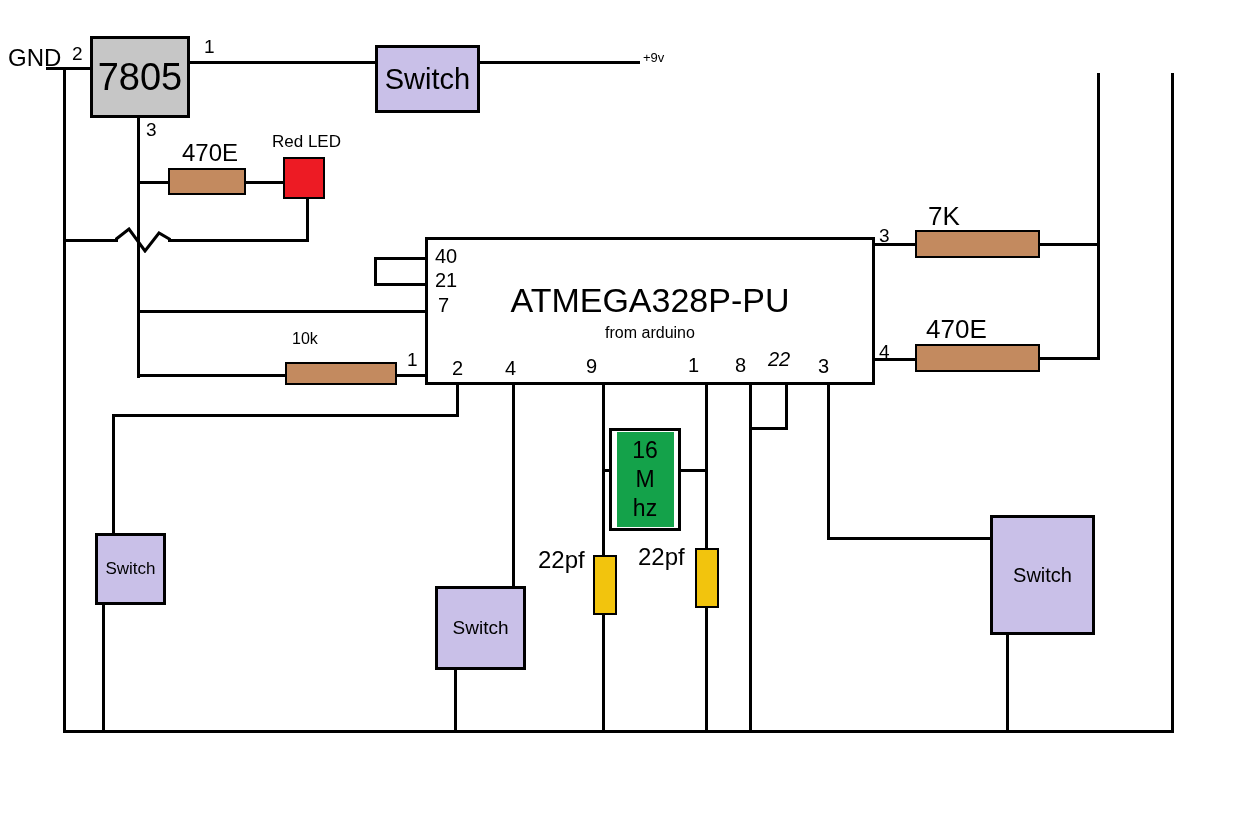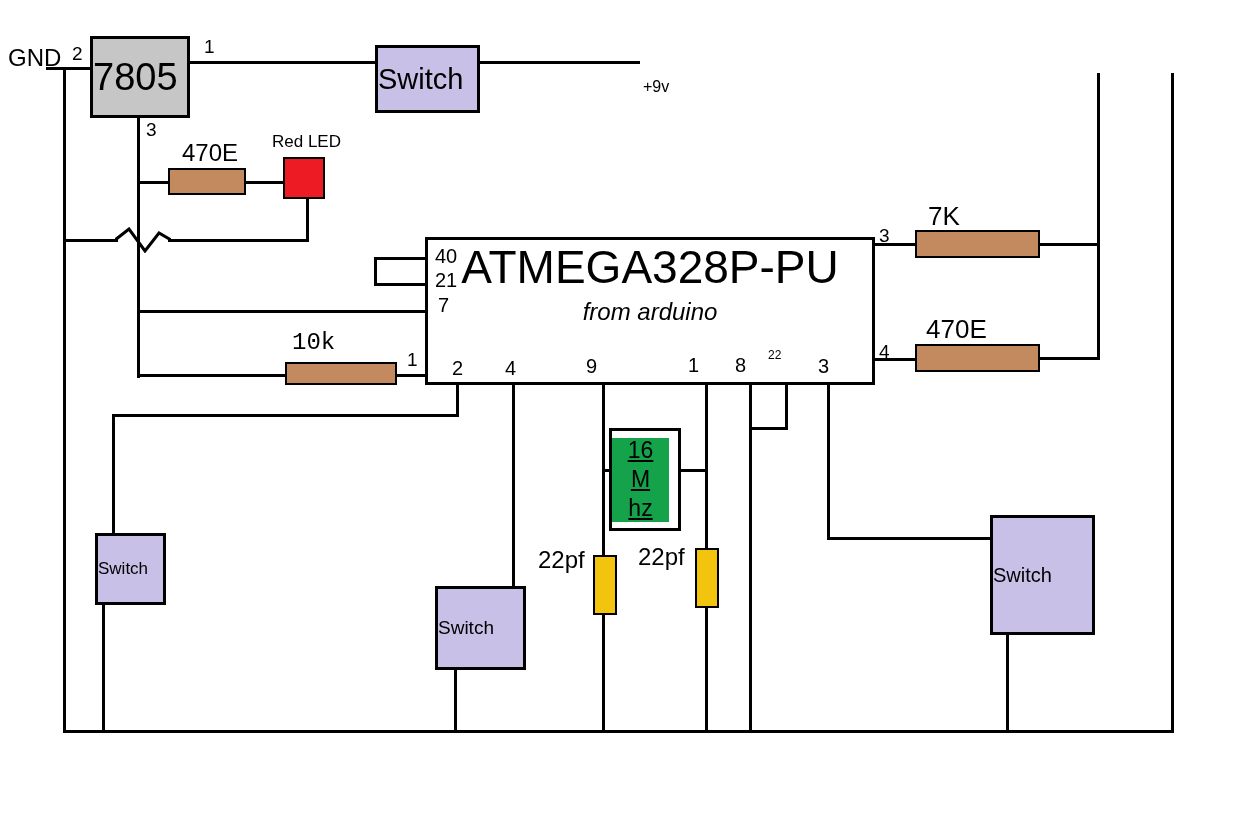--- a/index.html
+++ b/index.html
@@ -9,7 +9,7 @@
   .wh{position:absolute;height:3px;background:var(--wire,#000);}
   .wv{position:absolute;width:3px;background:var(--wire,#000);}
   .box{position:absolute;box-sizing:border-box;border:3px solid #000;
-       display:flex;align-items:center;text-align:center;}
+       display:flex;align-items:center;justify-content:center;text-align:center;}
   .thin{border-width:2px;}
   .reg{background:var(--regulator_fill,#c6c6c6);font-size:38px;}
   .sw{background:var(--switch_fill,#c9c0e8);}

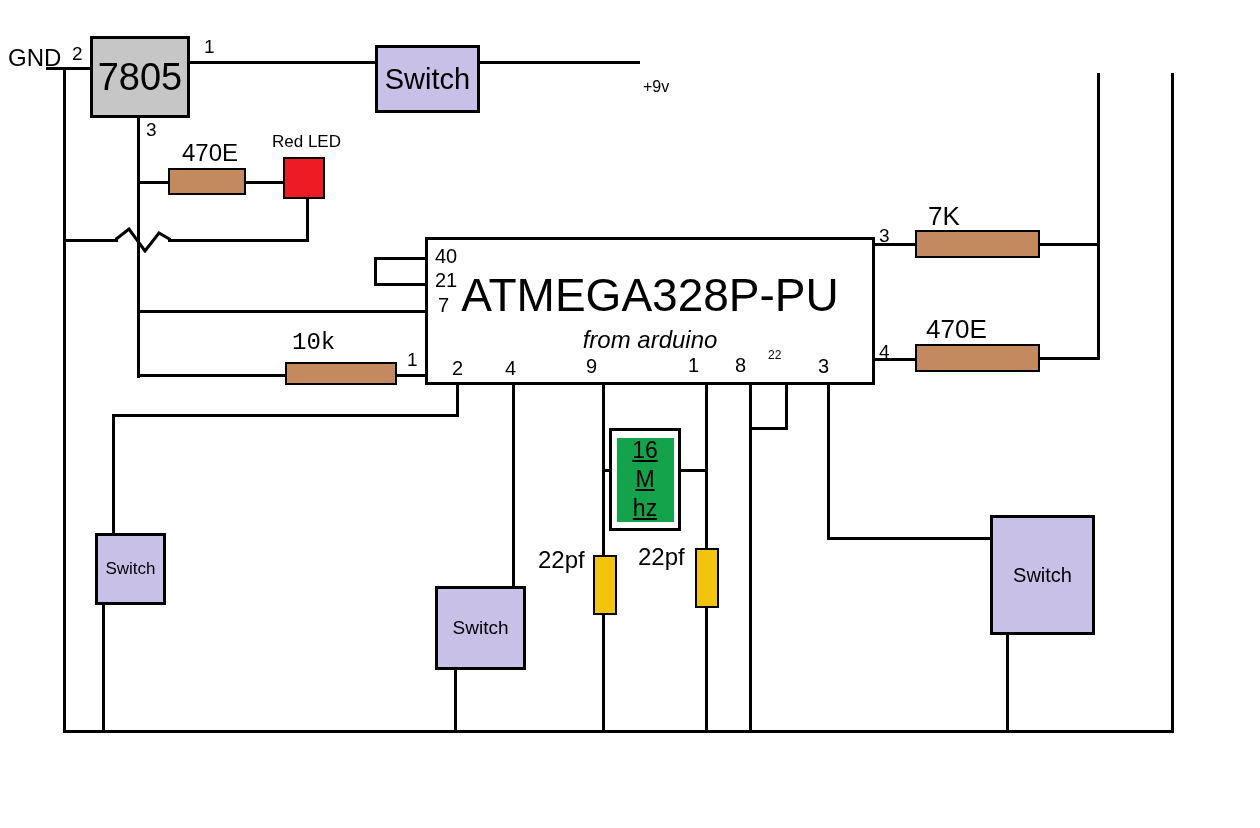--- a/index.html
+++ b/index.html
@@ -127,7 +127,7 @@
   <div class="lbl" style="left:8px;top:46px;font-size:24px;">GND</div>
   <div class="lbl" style="left:72px;top:44px;font-size:19px;">2</div>
   <div class="lbl" style="left:204px;top:37px;font-size:19px;">1</div>
-  <div class="lbl" style="left:643px;top:51px;font-size:16px;margin-top:28px;">+9v</div>
+  <div class="lbl" style="left:643px;top:51px;font-size:13px;">+9v</div>
   <div class="lbl" style="left:146px;top:120px;font-size:19px;">3</div>
   <div class="lbl" style="left:182px;top:141px;font-size:24px;">470E</div>
   <div class="lbl" style="left:272px;top:133px;font-size:17px;">Red LED</div>

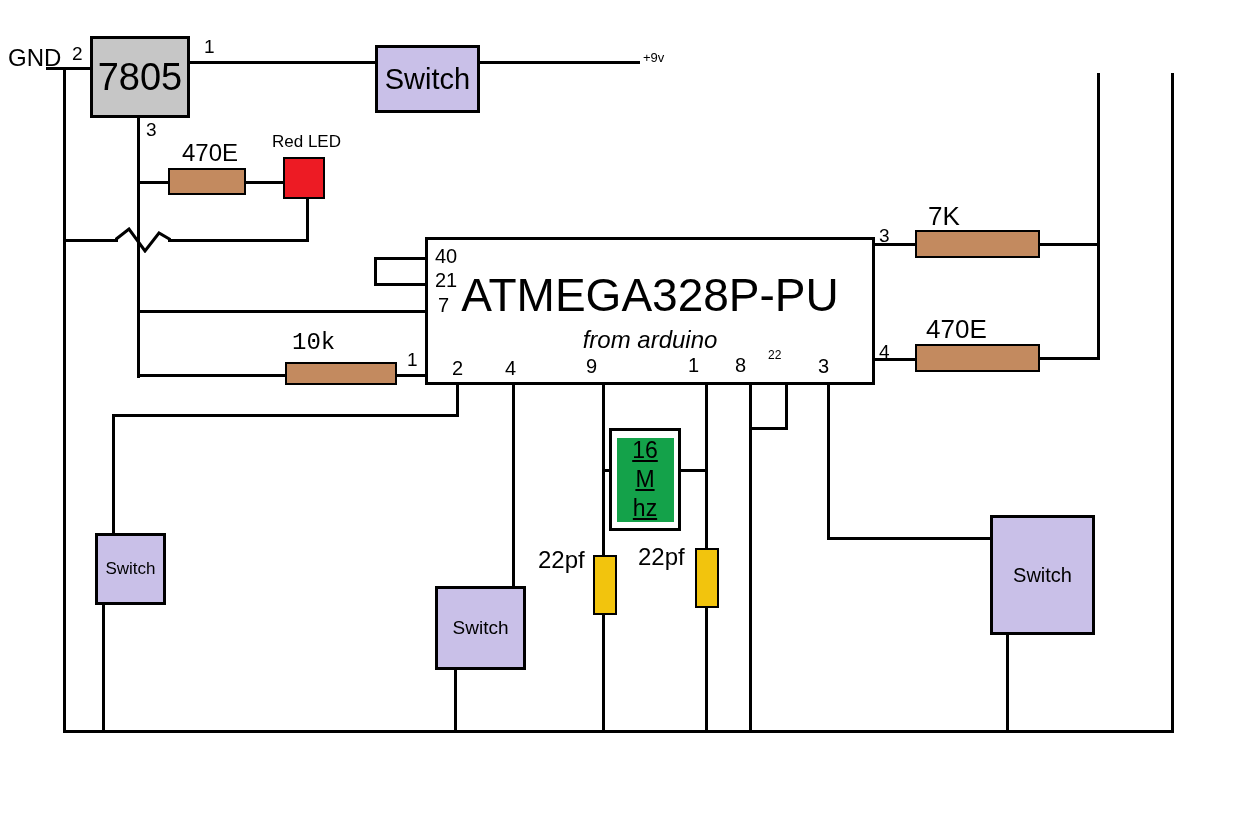--- a/index.html
+++ b/index.html
@@ -20,7 +20,7 @@
   .xtal-green{position:absolute;background:var(--crystal_fill,#14a24a);display:flex;flex-direction:column;
               align-items:center;justify-content:center;font-size:23px;line-height:1.25;}
   .mcu{background:#ffffff;flex-direction:column;}
-  .mcu-name{font-size:46px;}
+  .mcu-name{font-size:34px;}
   .mcu-sub{font-size:24px;margin-top:4px;font-style:italic;}
   .rc{background:#ffffff;justify-content:space-around;font-size:19px;}
   .title{position:absolute;left:95px;top:750px;font-size:43px;border-bottom:4px solid #000;

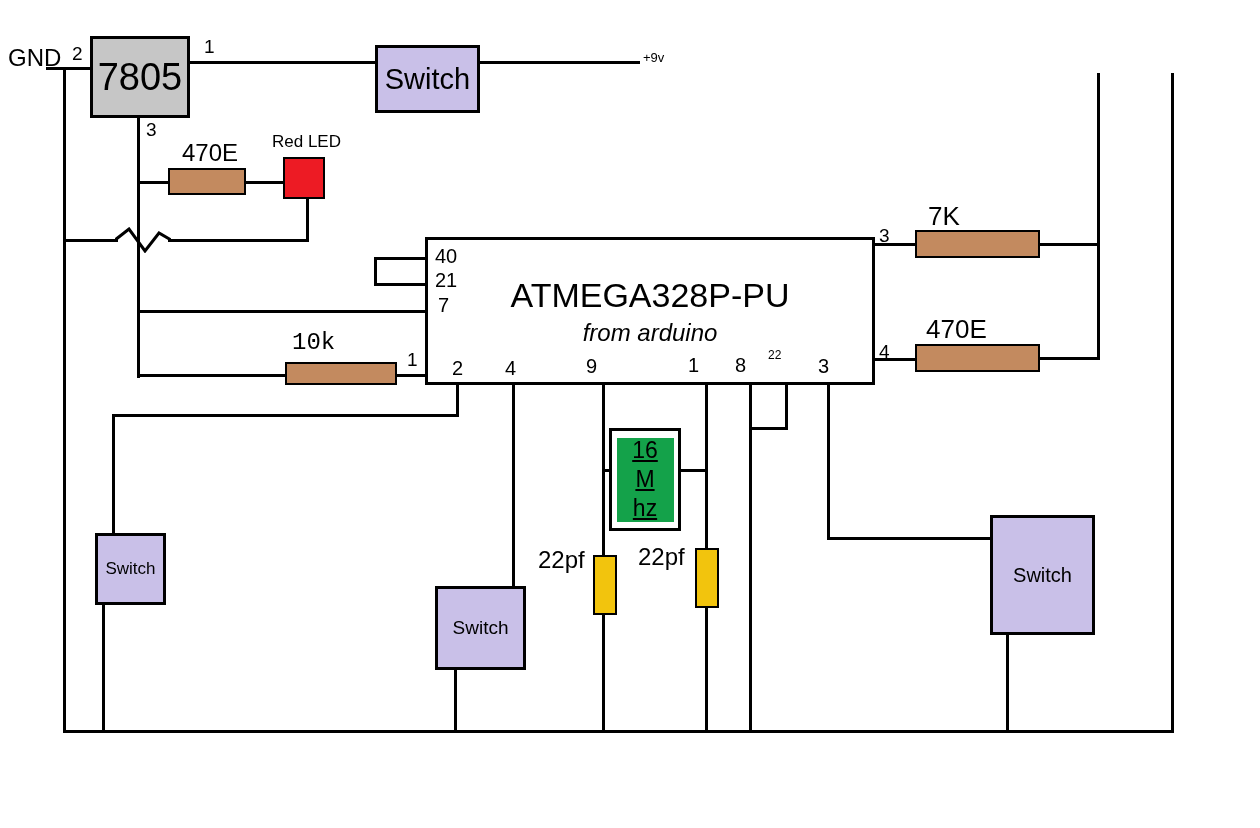--- a/index.html
+++ b/index.html
@@ -131,7 +131,7 @@
   <div class="lbl" style="left:146px;top:120px;font-size:19px;">3</div>
   <div class="lbl" style="left:182px;top:141px;font-size:24px;">470E</div>
   <div class="lbl" style="left:272px;top:133px;font-size:17px;">Red LED</div>
-  <div class="lbl" style="left:292px;top:331px;font-size:24px;font-family:Liberation Mono, monospace;">10k</div>
+  <div class="lbl" style="left:292px;top:331px;font-size:16px;">10k</div>
   <div class="lbl" style="left:407px;top:350px;font-size:19px;">1</div>
 
   <div class="lbl" style="left:435px;top:246px;font-size:20px;">40</div>

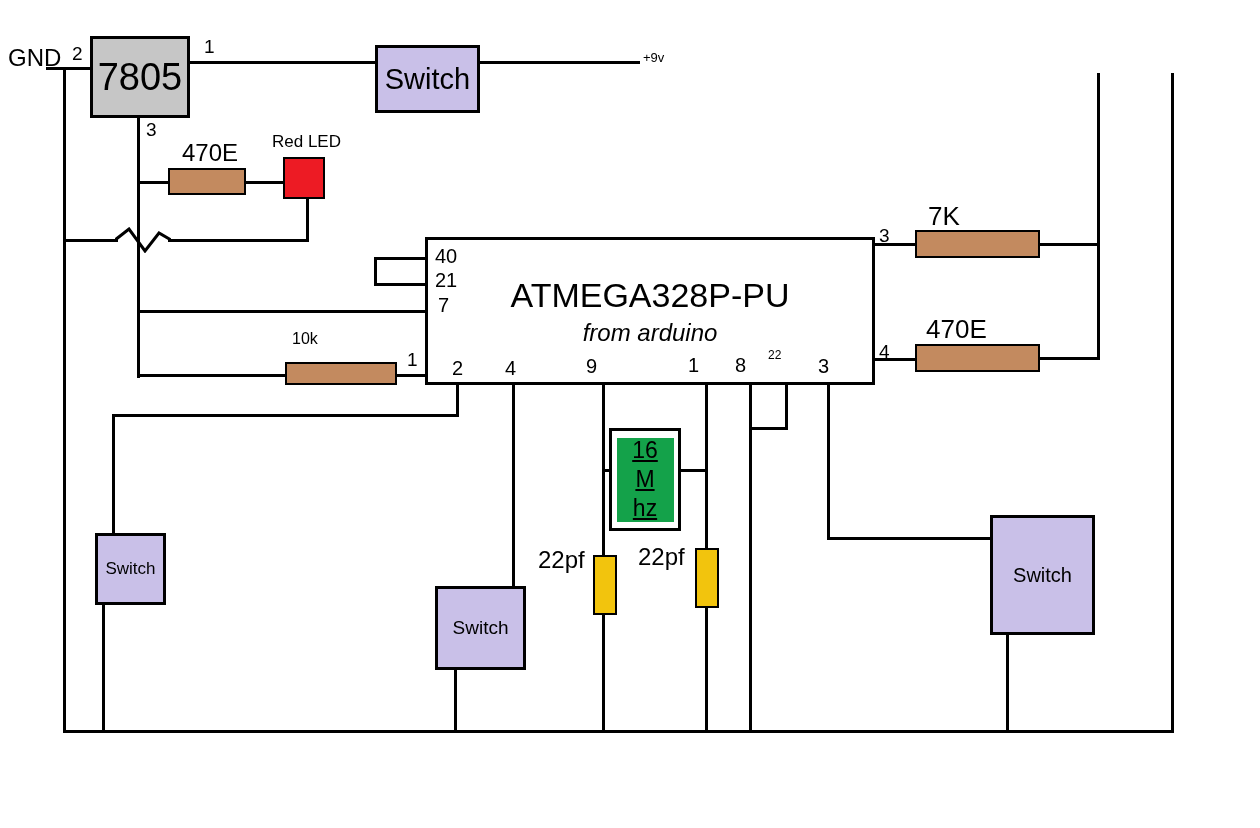--- a/index.html
+++ b/index.html
@@ -21,7 +21,7 @@
               align-items:center;justify-content:center;font-size:23px;line-height:1.25;}
   .mcu{background:#ffffff;flex-direction:column;}
   .mcu-name{font-size:34px;}
-  .mcu-sub{font-size:24px;margin-top:4px;font-style:italic;}
+  .mcu-sub{font-size:16px;margin-top:4px;}
   .rc{background:#ffffff;justify-content:space-around;font-size:19px;}
   .title{position:absolute;left:95px;top:750px;font-size:43px;border-bottom:4px solid #000;
          padding-bottom:4px;white-space:nowrap;}

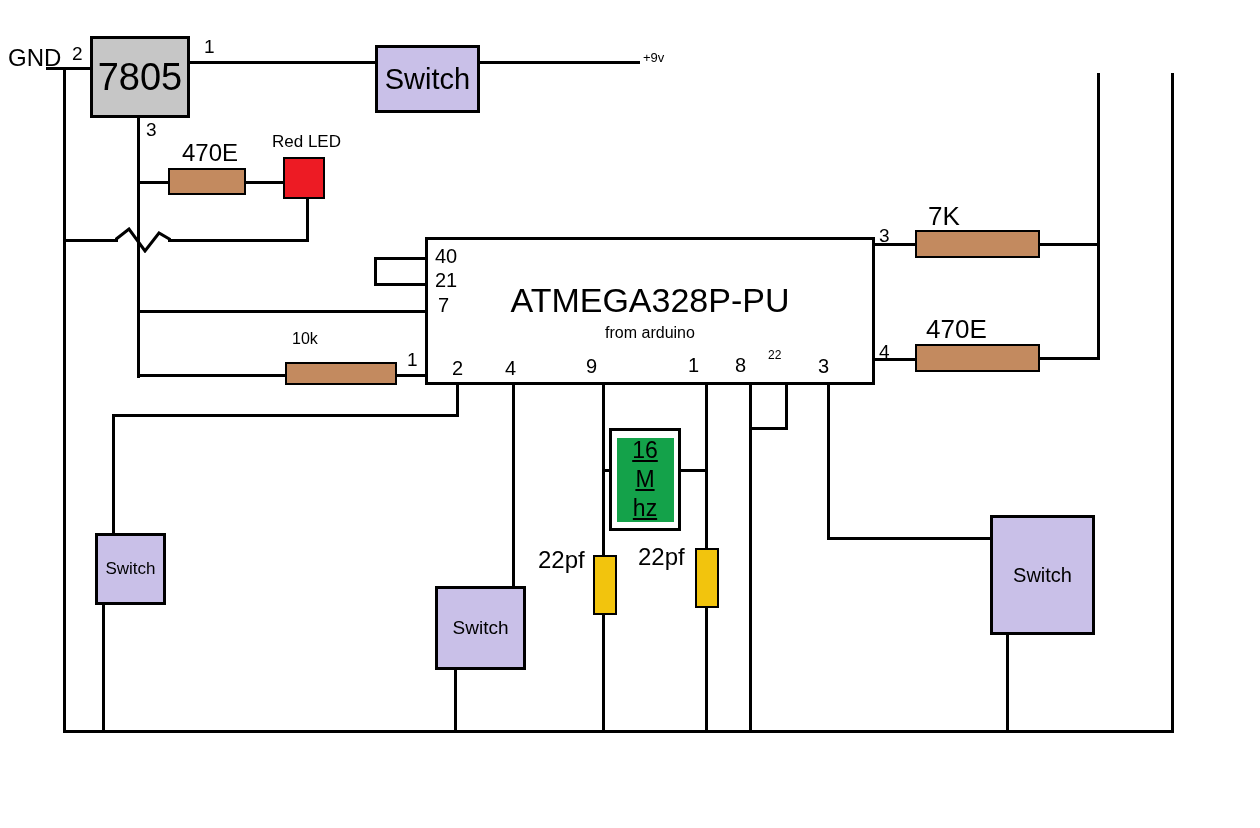--- a/index.html
+++ b/index.html
@@ -142,7 +142,7 @@
   <div class="lbl" style="left:586px;top:356px;font-size:20px;">9</div>
   <div class="lbl" style="left:688px;top:355px;font-size:20px;">1</div>
   <div class="lbl" style="left:735px;top:355px;font-size:20px;">8</div>
-  <div class="lbl" style="left:768px;top:349px;font-size:12px;">22</div>
+  <div class="lbl" style="left:768px;top:349px;font-size:20px;font-style:italic;">22</div>
   <div class="lbl" style="left:818px;top:356px;font-size:20px;">3</div>
   <div class="lbl" style="left:879px;top:226px;font-size:19px;">3</div>
   <div class="lbl" style="left:879px;top:342px;font-size:19px;">4</div>

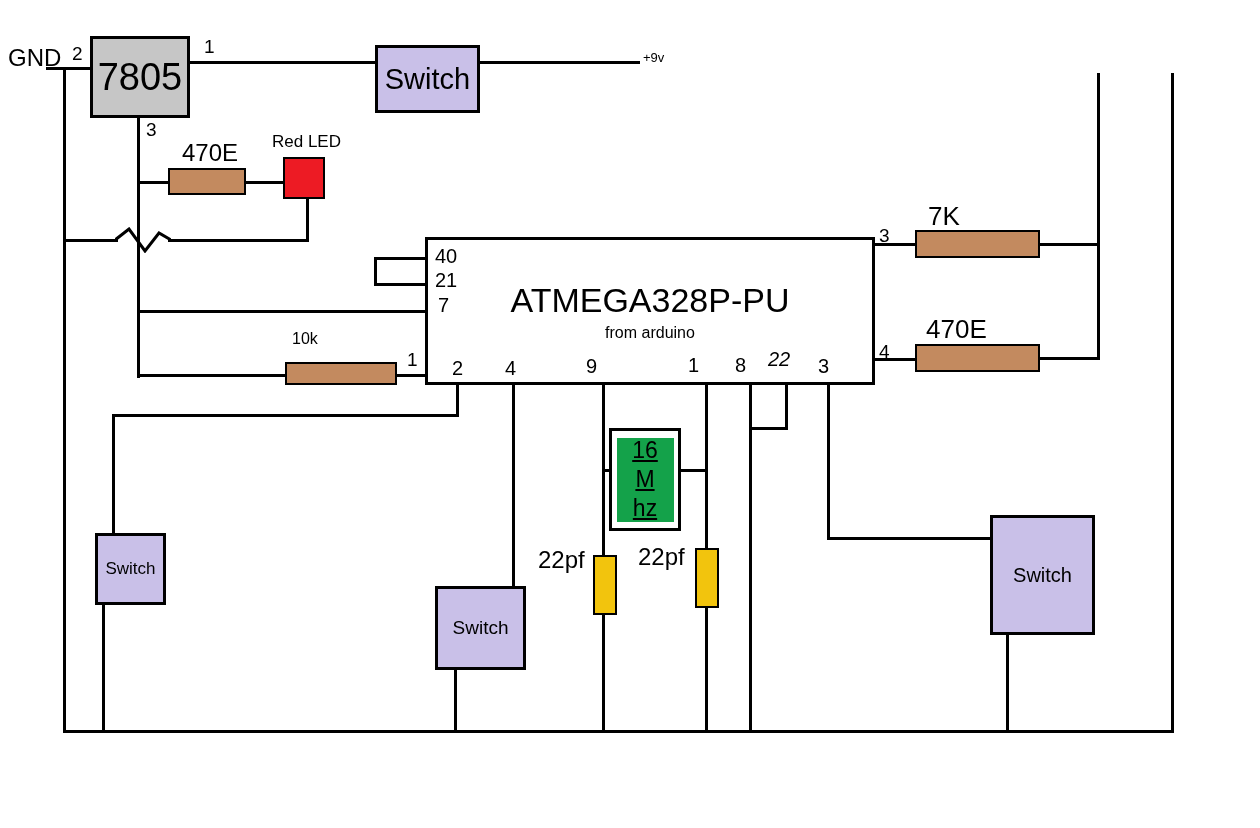--- a/index.html
+++ b/index.html
@@ -101,7 +101,7 @@
 
 
   <div class="box xtal-outer" style="left:609px;top:428px;width:72px;height:103px;">
-    <div class="xtal-green" style="width:57px;height:84px;text-decoration:underline;">
+    <div class="xtal-green" style="width:57px;height:95px;">
       <div>16</div>
       <div>M</div>
       <div>hz</div>

